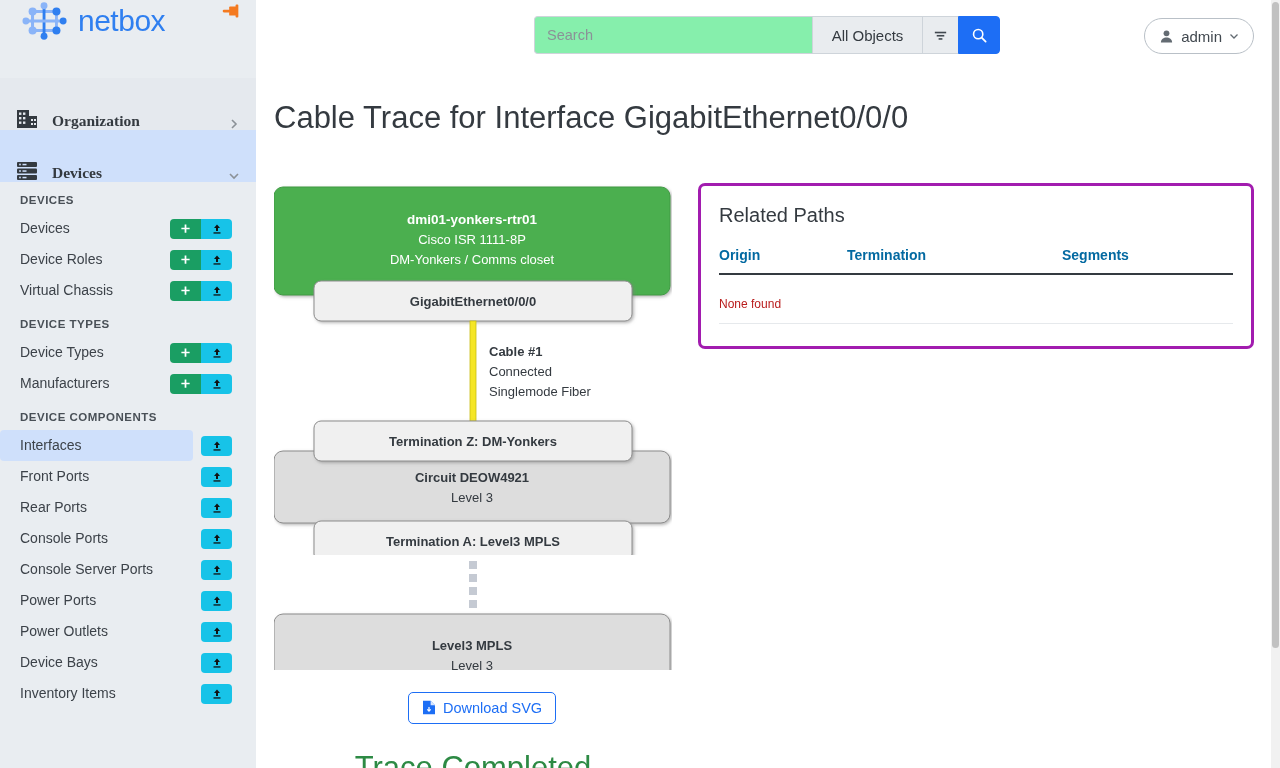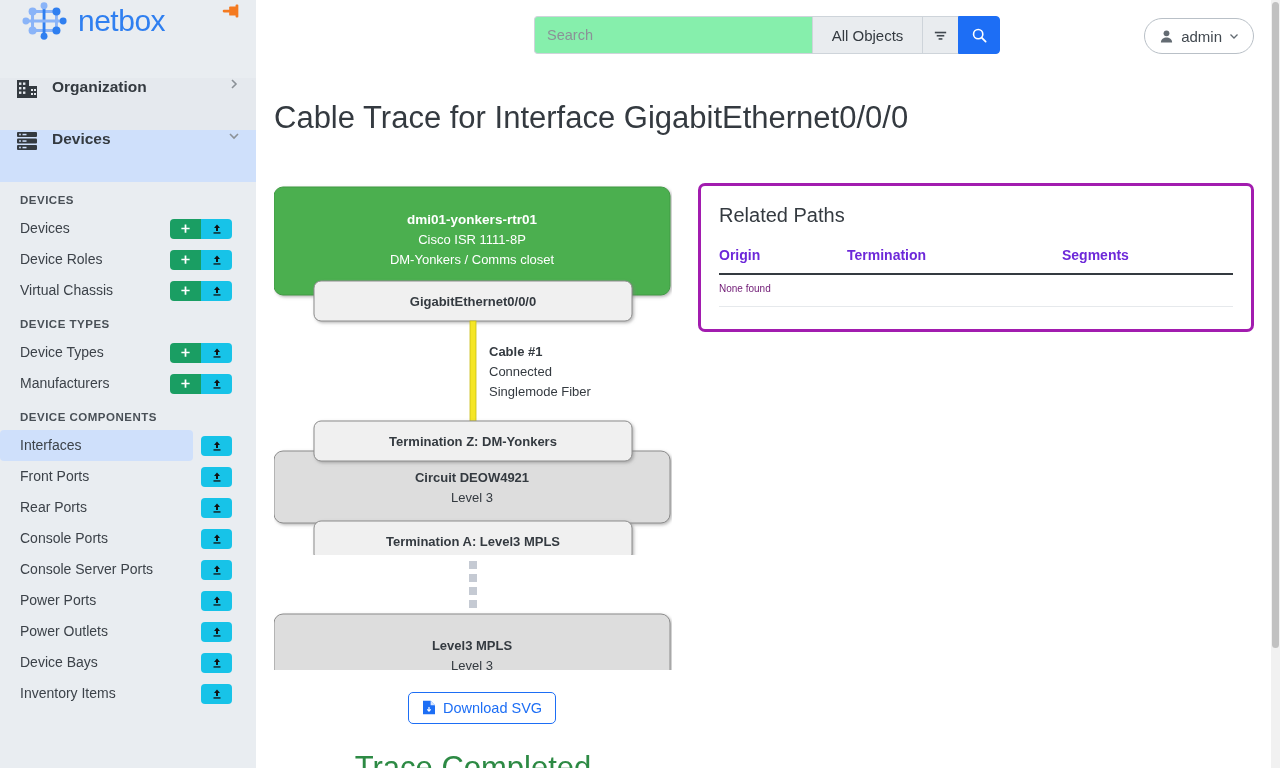--- a/index.html
+++ b/index.html
@@ -35,9 +35,10 @@
   .pin-icon { width: 22px; height: 22px; display: block; }
 
   .nav-group {
-    display: flex; align-items: flex-start;
-    height: 52px; padding: 0 16px 10px 14px;
+    display: flex; align-items: flex-end;
+    height: 52px; padding: 0 16px 0 14px;
     cursor: pointer;
+    font-family: Liberation Serif, serif;
   }
   .nav-group.alt { background: #e5e9ee; }
   .nav-group.active { background: #cfe0fb; }

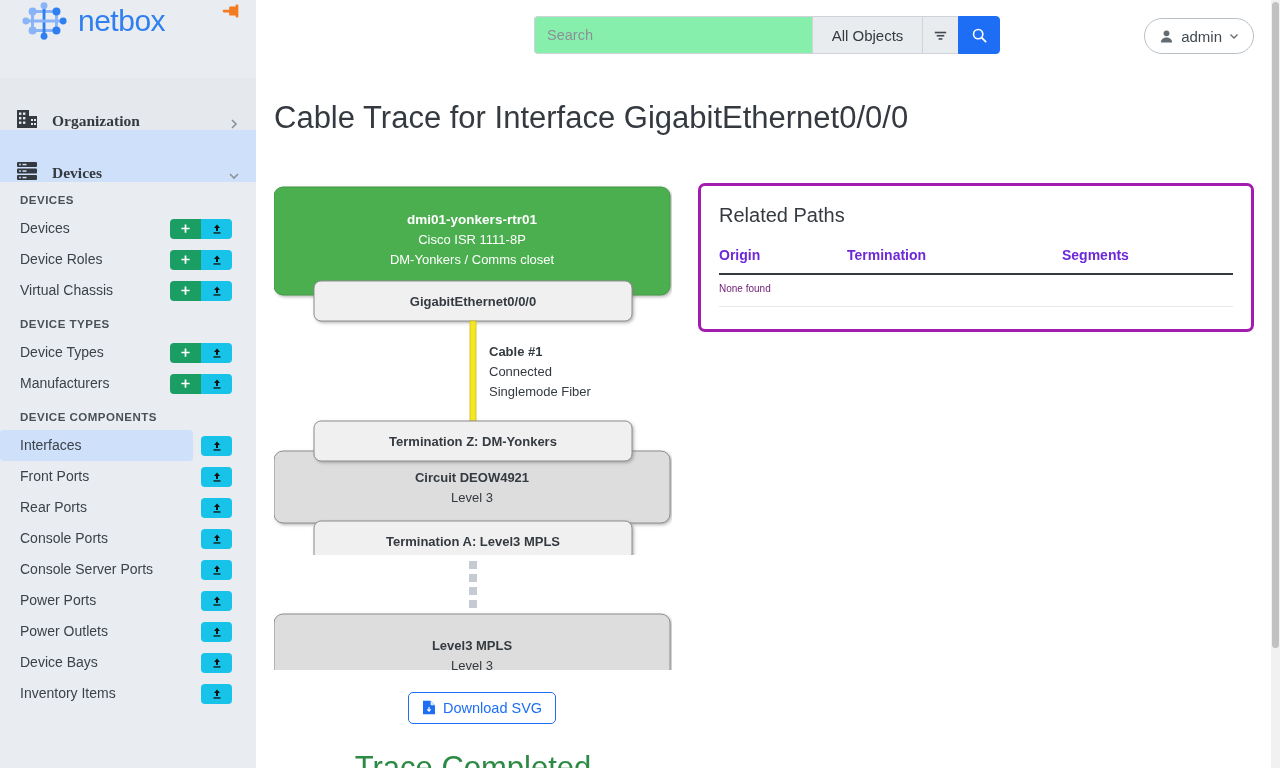--- a/index.html
+++ b/index.html
@@ -156,7 +156,7 @@
   .card-title { font-size: 20px; font-weight: 400; color: #343a40; margin-bottom: 20px; }
   table.rp { width: 100%; border-collapse: collapse; }
   table.rp th {
-    text-align: left; font-size: 14px; font-weight: bold; color: #6d28d9;
+    text-align: left; font-size: 14px; font-weight: bold; color: #0369a1;
     padding: 0 0 10px 0; border-bottom: 2px solid #343a40;
   }
   table.rp th.c-origin { width: 128px; }

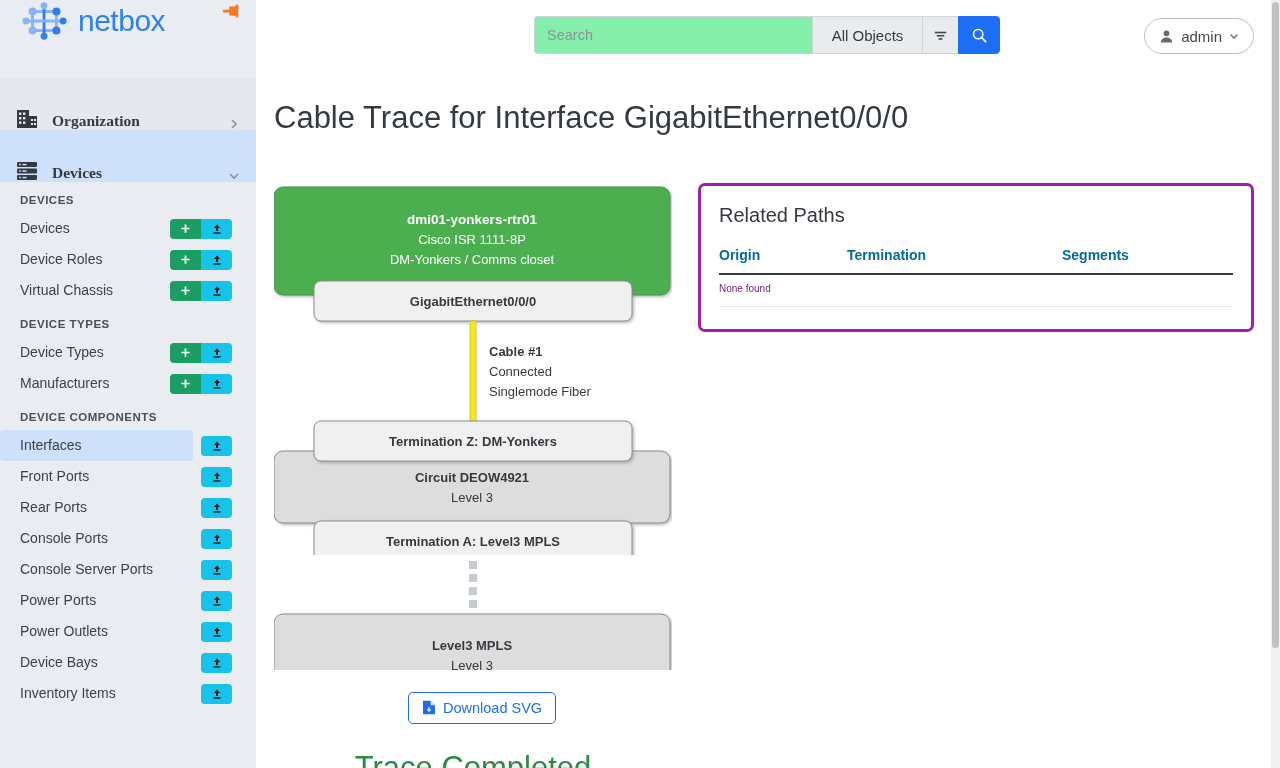--- a/index.html
+++ b/index.html
@@ -162,8 +162,8 @@
   table.rp th.c-origin { width: 128px; }
   table.rp th.c-dest { width: 215px; }
   table.rp td {
-    font-size: 10px; color: #701a75;
-    padding: 8px 0 12px 0; border-bottom: 1px solid #e6e9ec;
+    font-size: 12px; color: #b91c1c;
+    padding: 22px 0 12px 0; border-bottom: 1px solid #e6e9ec;
   }
 
   

